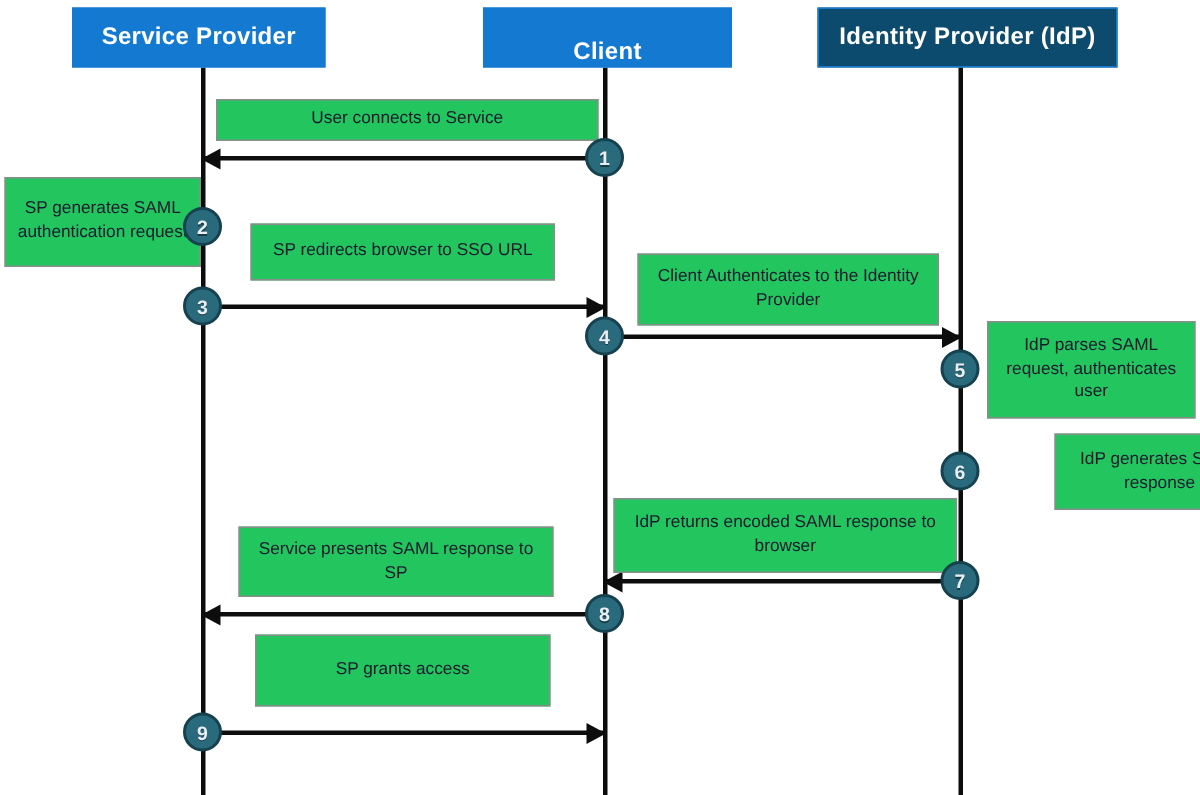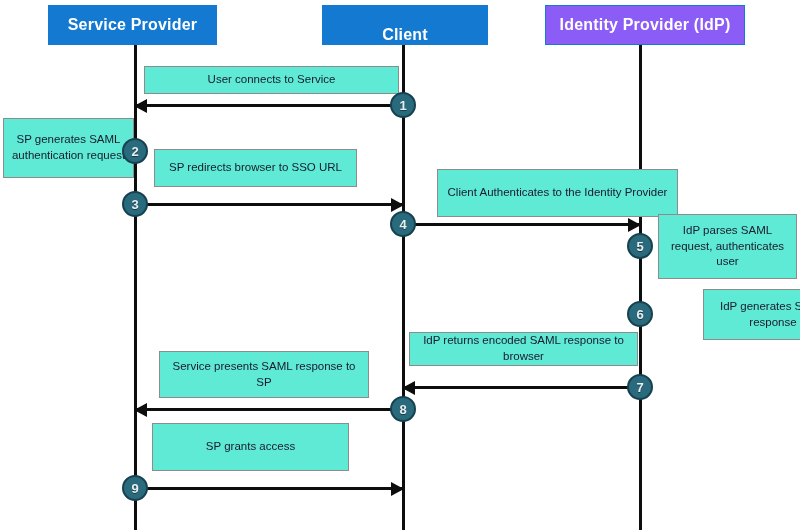--- a/index.html
+++ b/index.html
@@ -65,7 +65,7 @@
       <div class="actor" style="left: 322px; top: 5px; width: 166px; height: 40px; background: rgb(20, 121, 208); border-color: rgb(20, 121, 208); align-items: flex-end;">
         <span>Client</span>
       </div>
-      <div class="actor" style="left: 545px; top: 5px; width: 200px; height: 40px; background: #8b5cf6; border-color: rgb(20, 121, 208);">
+      <div class="actor" style="left: 545px; top: 5px; width: 200px; height: 40px; background: #0c4a6e; border-color: rgb(20, 121, 208);">
         <span>Identity Provider (IdP)</span>
       </div>
     </div>

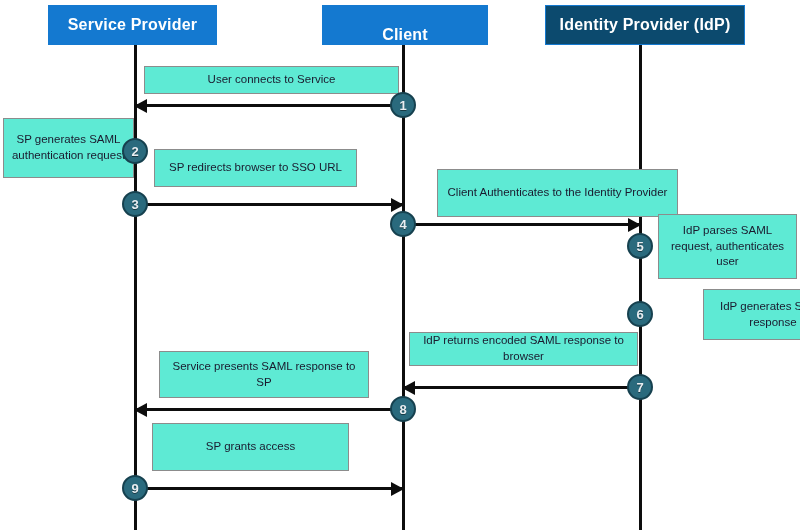--- a/index.html
+++ b/index.html
@@ -21,7 +21,7 @@
 
   
   .note{
-    position:absolute;background:#5eead4;border:1px solid #8c8c8c;
+    position:absolute;background:#22c55e;border:1px solid #8c8c8c;
     box-sizing:border-box;display:flex;align-items:center;justify-content:center;
     text-align:center;font-size:11.5px;color:#1a1a2e;line-height:1.35;
     padding:2px 5px;

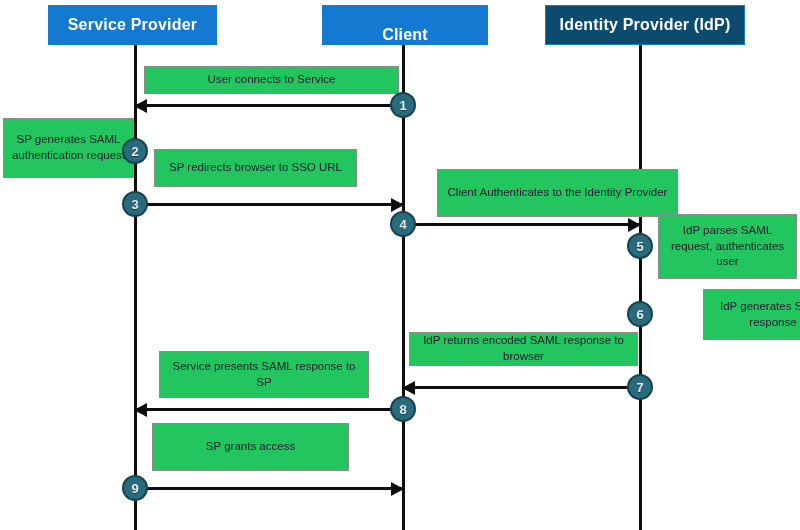--- a/index.html
+++ b/index.html
@@ -98,7 +98,7 @@
       <div class="note" style="left: 3px; top: 118px; width: 131px; height: 60px; border-color: rgb(140, 140, 140);">
         <span>SP generates SAML authentication request</span>
       </div>
-      <div class="note" style="left: 154px; top: 149px; width: 203px; height: 38px; border-color: rgb(140, 140, 140);">
+      <div class="note" style="left: 167px; top: 149px; width: 203px; height: 38px; border-color: rgb(140, 140, 140);">
         <span>SP redirects browser to SSO URL</span>
       </div>
       <div class="note" style="left: 425px; top: 169px; width: 241px; height: 48px; border-color: rgb(140, 140, 140); margin-left: 12px;">

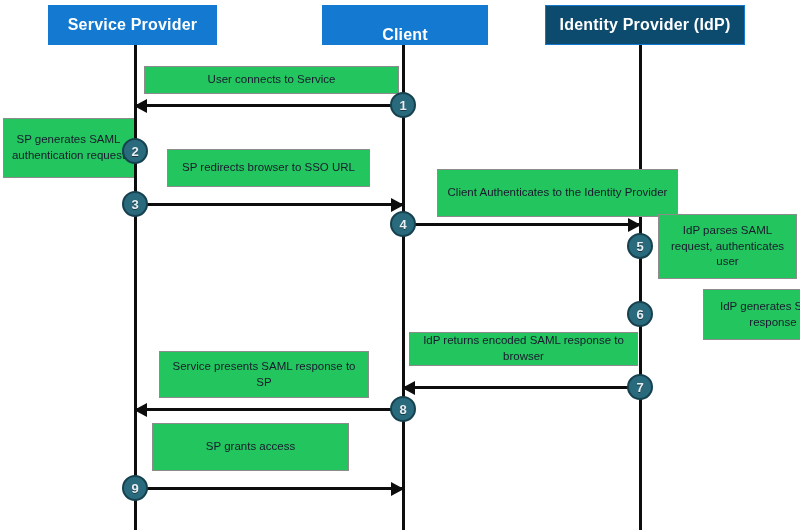--- a/index.html
+++ b/index.html
@@ -101,7 +101,7 @@
       <div class="note" style="left: 167px; top: 149px; width: 203px; height: 38px; border-color: rgb(140, 140, 140);">
         <span>SP redirects browser to SSO URL</span>
       </div>
-      <div class="note" style="left: 425px; top: 169px; width: 241px; height: 48px; border-color: rgb(140, 140, 140); margin-left: 12px;">
+      <div class="note" style="left: 425px; top: 169px; width: 201px; height: 48px; border-color: rgb(140, 140, 140);">
         <span>Client Authenticates to the Identity Provider</span>
       </div>
       <div class="note" style="left: 658px; top: 214px; width: 139px; height: 65px; border-color: rgb(140, 140, 140);">

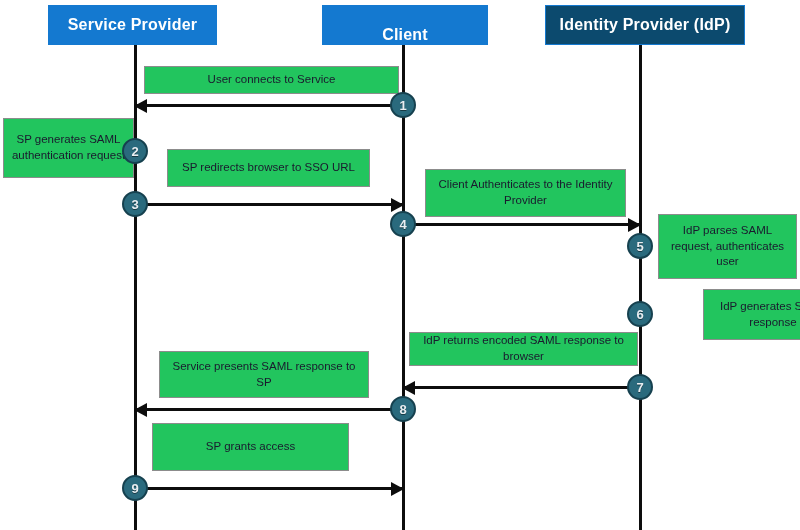--- a/index.html
+++ b/index.html
@@ -110,7 +110,7 @@
       <div class="note" style="left: 655px; top: 289px; width: 140px; height: 51px; border-color: rgb(140, 140, 140); margin-left: 48px;">
         <span>IdP generates SAML response</span>
       </div>
-      <div class="note" style="left: 409px; top: 332px; width: 229px; height: 34px; border-color: rgb(140, 140, 140); text-align: center;">
+      <div class="note" style="left: 409px; top: 332px; width: 229px; height: 50px; border-color: rgb(140, 140, 140); text-align: center;">
         <span>IdP returns encoded SAML response to browser</span>
       </div>
       <div class="note" style="left: 159px; top: 351px; width: 210px; height: 47px; border-color: rgb(140, 140, 140);">

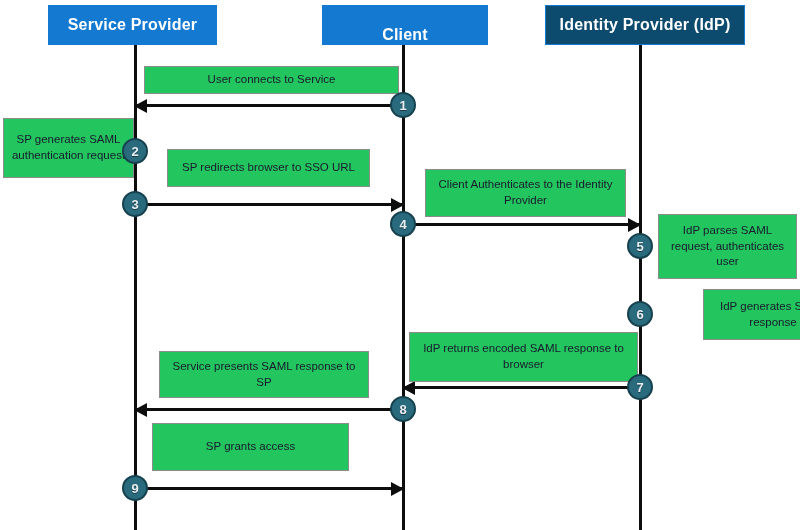--- a/index.html
+++ b/index.html
@@ -116,7 +116,7 @@
       <div class="note" style="left: 159px; top: 351px; width: 210px; height: 47px; border-color: rgb(140, 140, 140);">
         <span>Service presents SAML response to SP</span>
       </div>
-      <div class="note" style="left: 152px; top: 423px; width: 197px; height: 48px; border-color: rgb(140, 140, 140);">
+      <div class="note" style="left: 170px; top: 423px; width: 197px; height: 48px; border-color: rgb(140, 140, 140);">
         <span>SP grants access</span>
       </div>
     </div>

